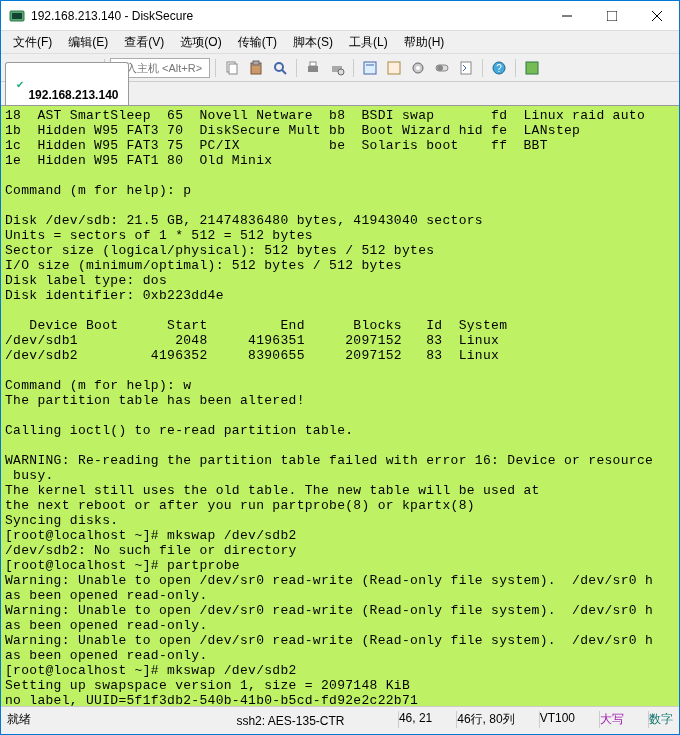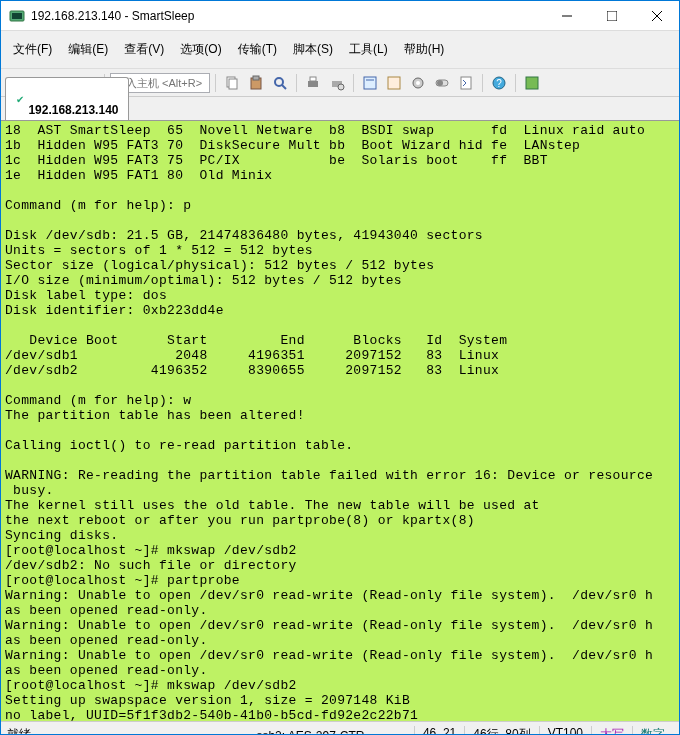--- a/index.html
+++ b/index.html
@@ -35,7 +35,7 @@
         <rect x="3" y="5" width="10" height="6" fill="#143"></rect>
       </svg>
   </span>
-  <span class="titlebar-text">192.168.213.140 - SmartSleep</span>
+  <span class="titlebar-text">192.168.213.140 - DiskSecure</span>
   <div class="titlebar-buttons">
     <div class="titlebar-btn">
         <svg width="10" height="10">

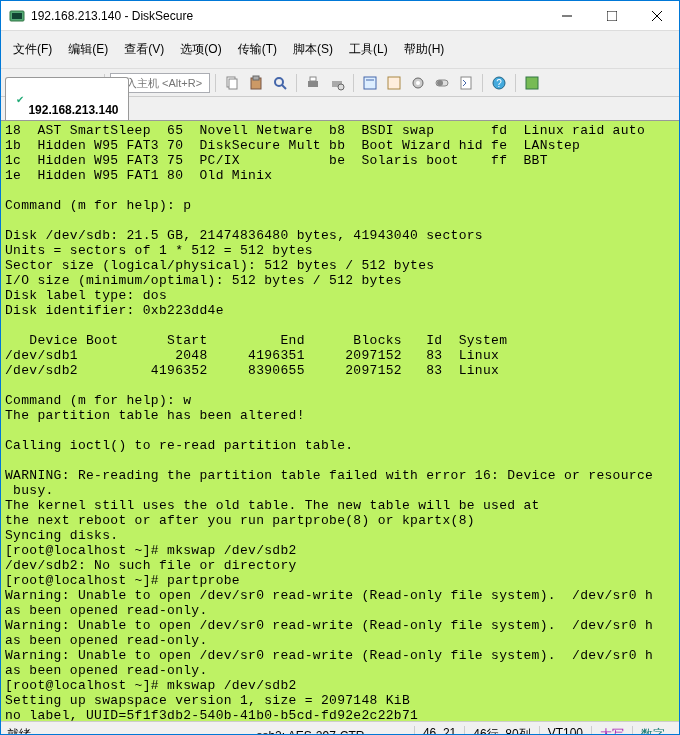--- a/index.html
+++ b/index.html
@@ -9,7 +9,7 @@
 .titlebar-text { flex: 1; font-size: 12px; }
 .titlebar-buttons { display: flex; }
 .titlebar-btn { width: 45px; height: 30px; display: flex; align-items: center; justify-content: center; cursor: pointer; }
-.menubar { height: 38px; background: #f0f0f0; display: flex; align-items: center; padding: 0 4px; border-bottom: 1px solid #ddd; }
+.menubar { height: 23px; background: #f0f0f0; display: flex; align-items: center; padding: 0 4px; border-bottom: 1px solid #ddd; }
 .menu-item { padding: 2px 8px; cursor: pointer; font-size: 12px; }
 .toolbar { height: 28px; background: #f0f0f0; display: flex; align-items: center; padding: 0 4px; border-bottom: 1px solid #ccc; gap: 2px; }
 .tool-btn { width: 22px; height: 22px; display: flex; align-items: center; justify-content: center; cursor: pointer; border: 1px solid transparent; }

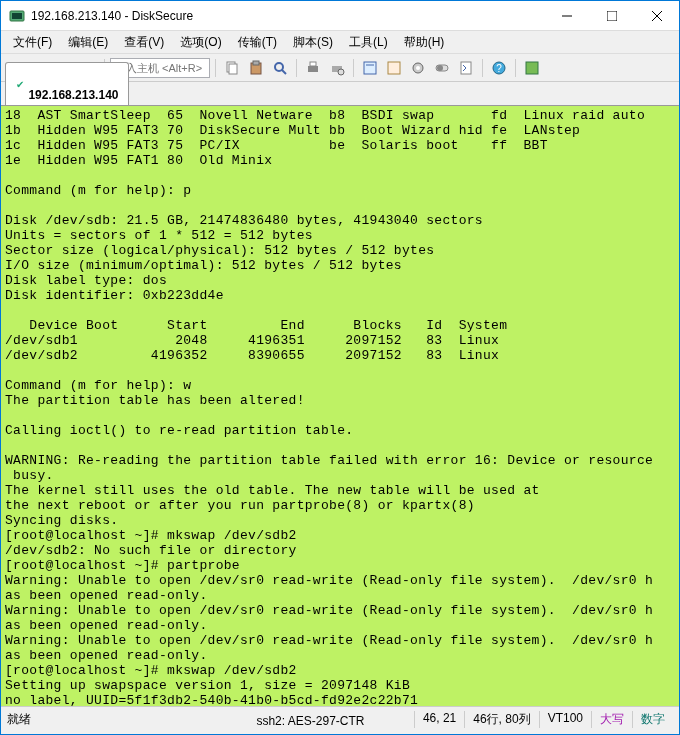--- a/index.html
+++ b/index.html
@@ -224,7 +224,7 @@
 
 <div class="statusbar">
   <span class="sb-left">就绪</span>
-  <span class="sb-mid">ssh2: AES-297-CTR</span>
+  <span class="sb-mid">ssh2: AES-135-CTR</span>
   <div class="sb-right">
     <span class="sb-cell">46,  21</span>
     <span class="sb-cell">46行, 80列</span>

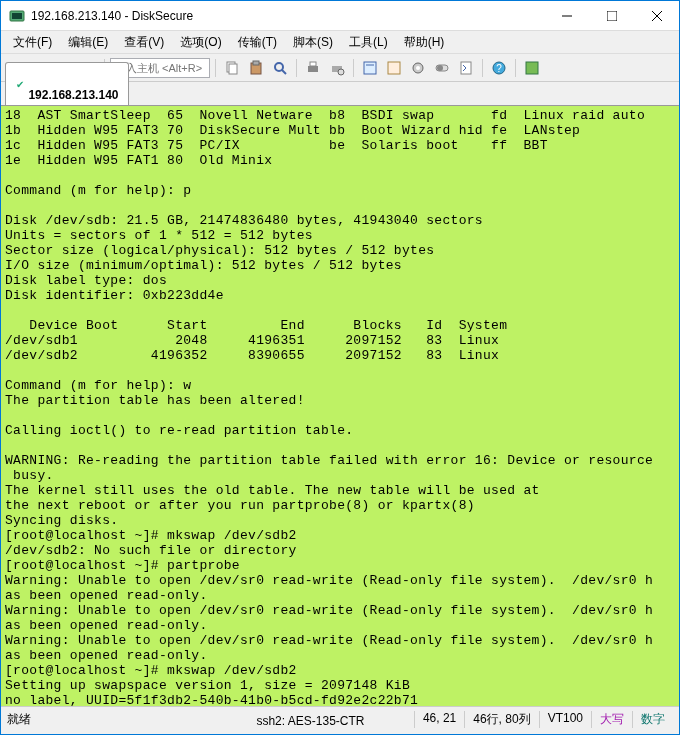--- a/index.html
+++ b/index.html
@@ -21,7 +21,7 @@
 .statusbar { height: 22px; background: #f0f0f0; border-top: 1px solid #ccc; display: flex; align-items: flex-end; font-size: 12px; padding: 0 6px; }
 .sb-left { flex: 0 0 200px; }
 .sb-mid { flex: 1; text-align: center; }
-.sb-cell { padding: 0 8px; border-left: 1px solid #ccc; }
+.sb-cell { padding: 0 0; border-left: 1px solid #ccc; margin-left: 24px; }
 .sb-right { display: flex; }
 svg { display: block; }
 </style>

